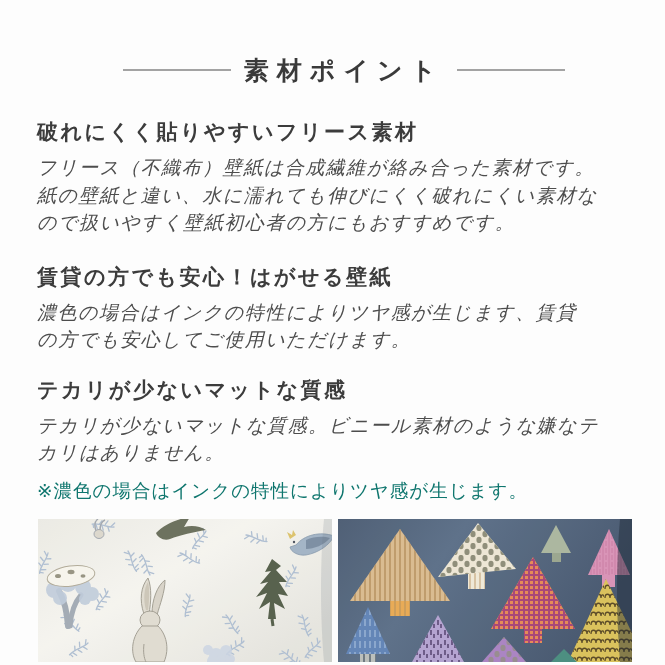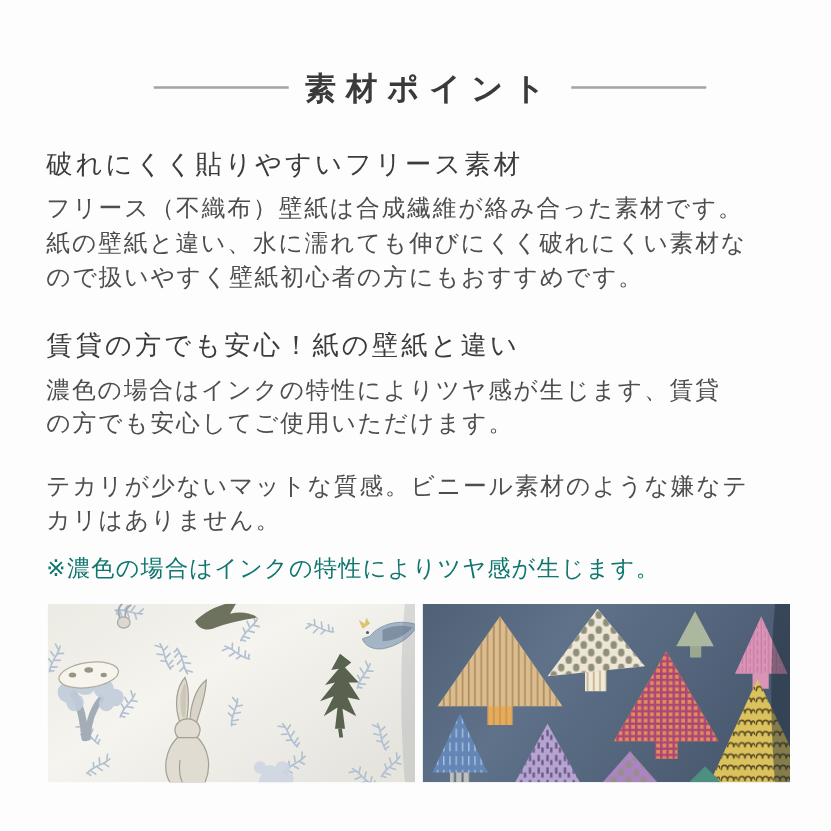--- a/index.html
+++ b/index.html
@@ -28,7 +28,7 @@
   .sec-2{margin-top:26px;}
   .sec-3{margin-top:22px;}
   .sec-heading{
-    margin:0 0 9px 0;font-size:21px;line-height:27px;font-weight:400;
+    margin:0 0 9px 0;font-size:21px;line-height:27px;font-weight:700;
     letter-spacing:2.5px;color:#3c3c3c;white-space:nowrap;
   }
   .sec-body{

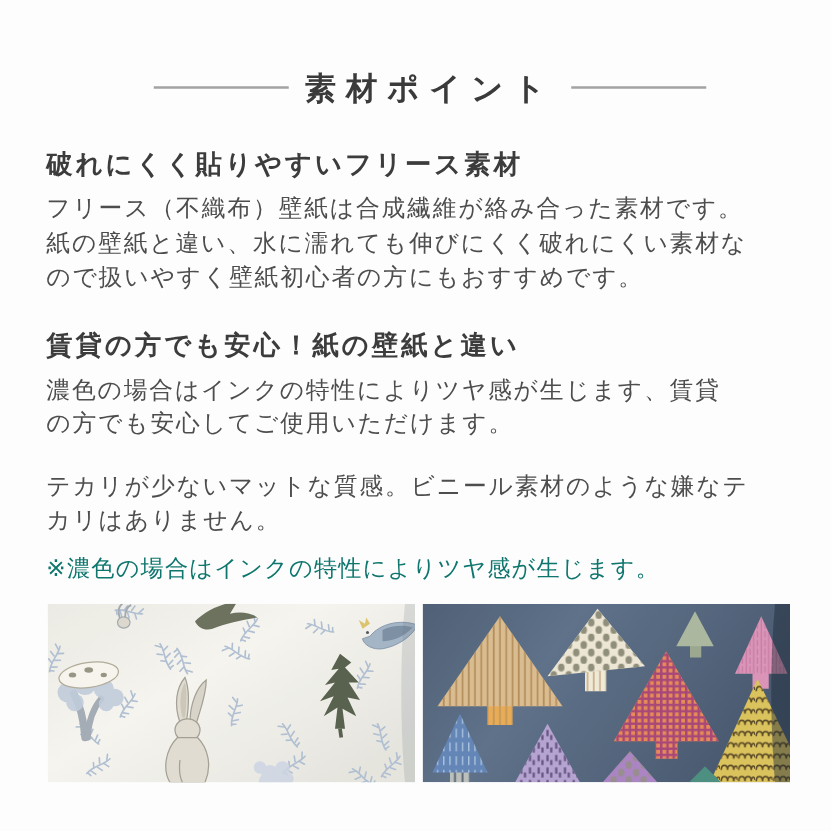--- a/index.html
+++ b/index.html
@@ -33,7 +33,7 @@
   }
   .sec-body{
     margin:0;font-size:19px;line-height:27.5px;letter-spacing:1.5px;
-    color:#4d4d4d;white-space:pre-line;
+    color:#4d4d4d;white-space:pre-line;font-style:italic;
   }
   .note{
     margin:11px 32px 0 37px;font-size:18.5px;line-height:25.5px;

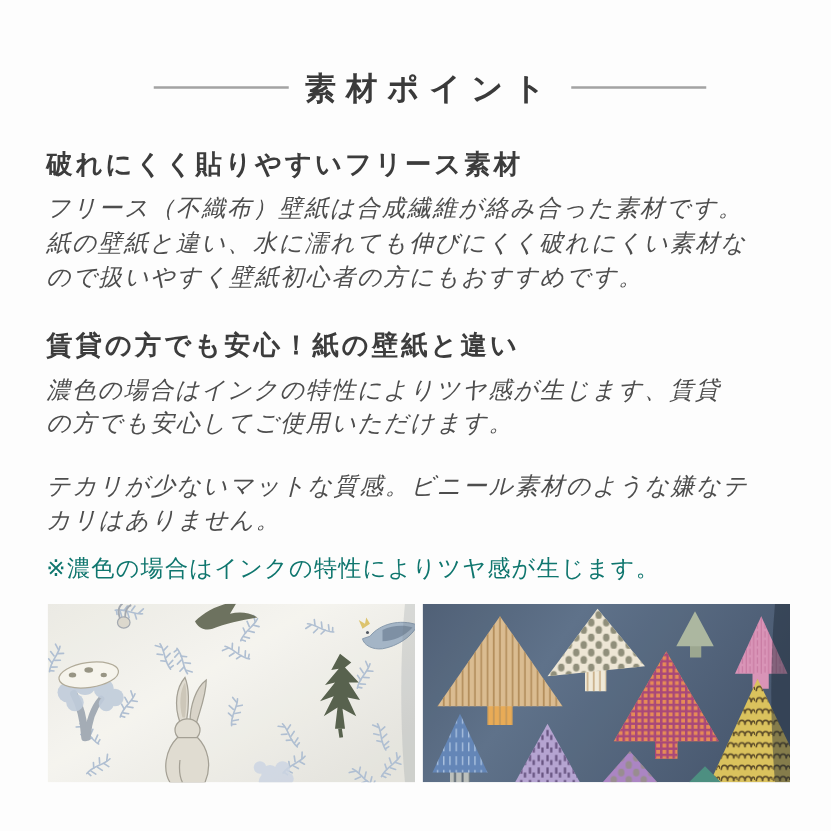--- a/index.html
+++ b/index.html
@@ -67,7 +67,7 @@
   </section>
 
   <section class="section sec-2">
-    <h2 class="sec-heading">賃貸の方でも安心！紙の壁紙と違い</h2>
+    <h2 class="sec-heading">賃貸の方でも安心！はがせる壁紙</h2>
     <p class="sec-body">濃色の場合はインクの特性によりツヤ感が生じます、賃貸
 の方でも安心してご使用いただけます。</p>
   </section>

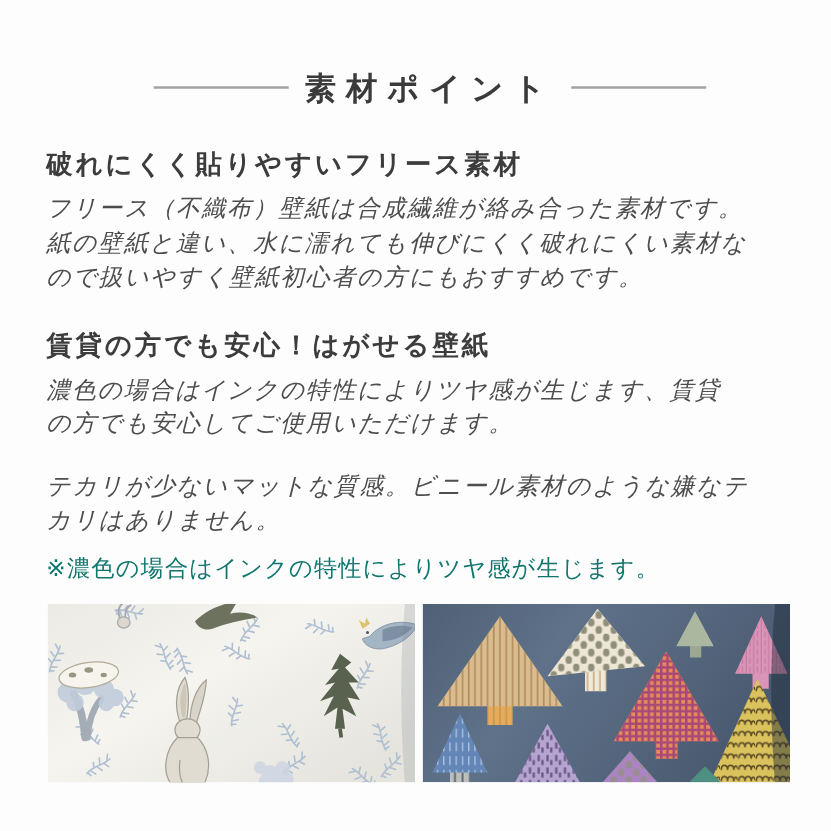--- a/index.html
+++ b/index.html
@@ -73,6 +73,7 @@
   </section>
 
   <section class="section sec-3">
+    <h2 class="sec-heading">テカリが少ないマットな質感</h2>
     <p class="sec-body">テカリが少ないマットな質感。ビニール素材のような嫌なテ
 カリはありません。</p>
   </section>

